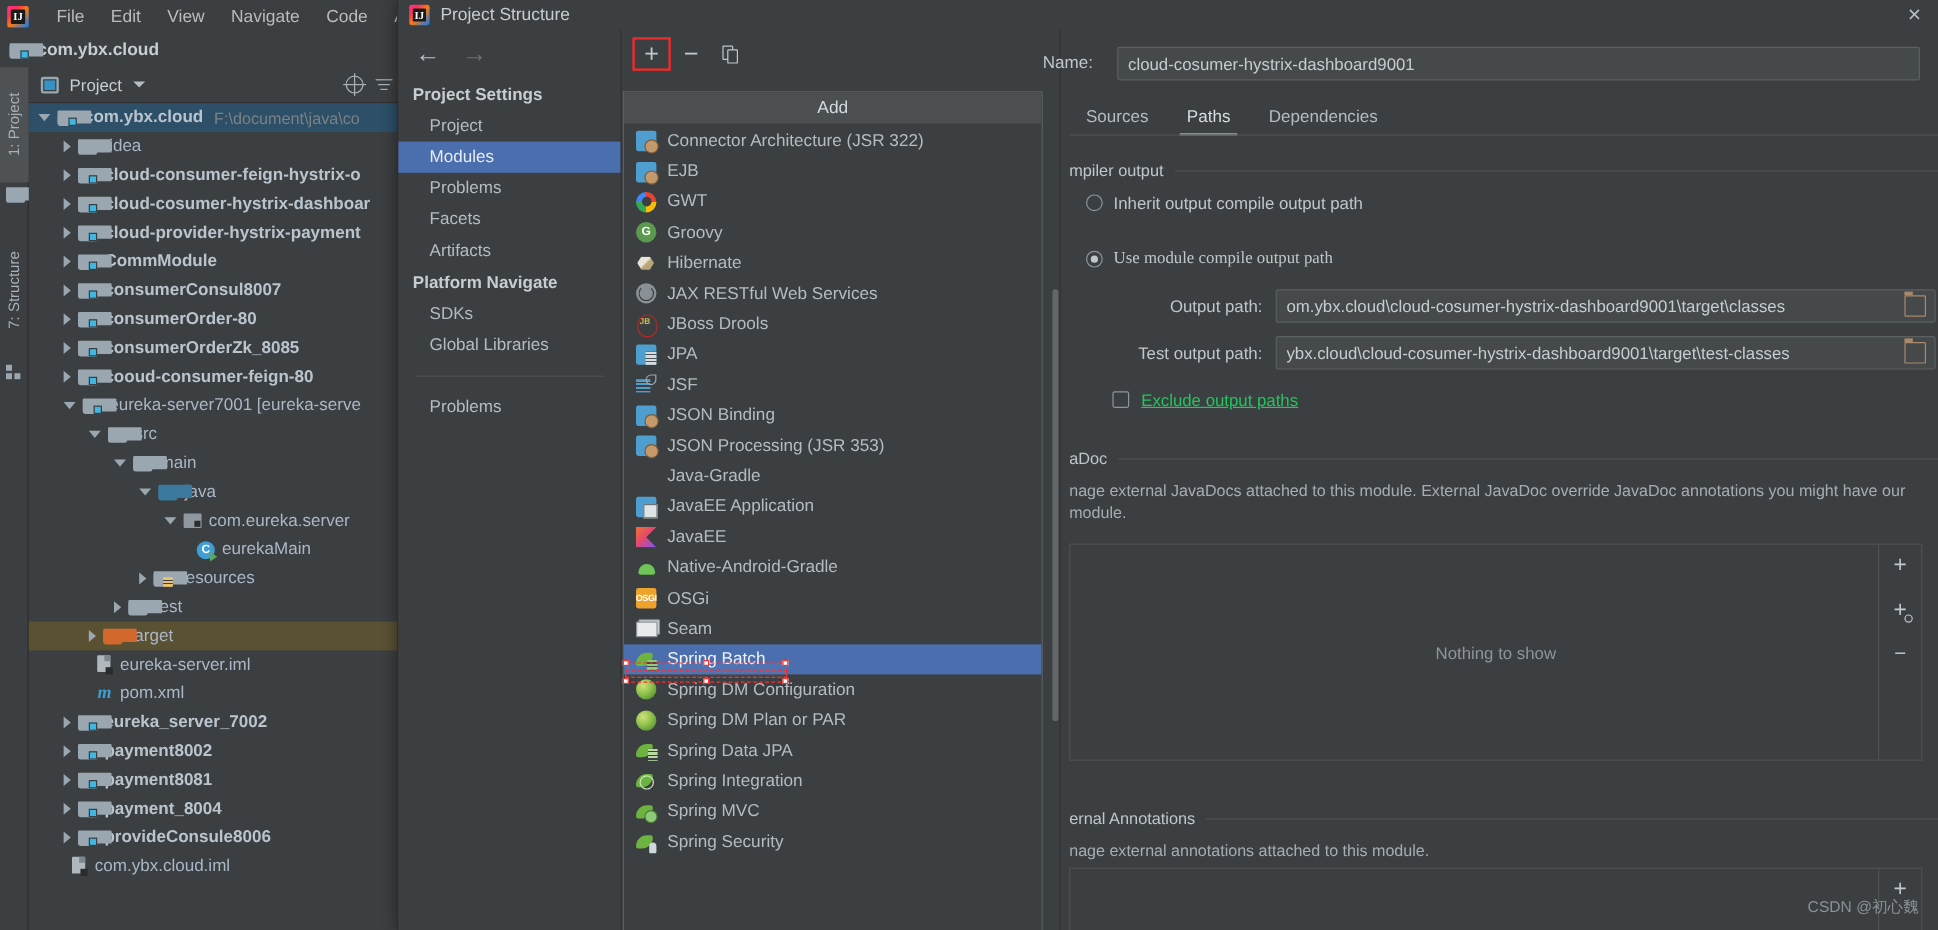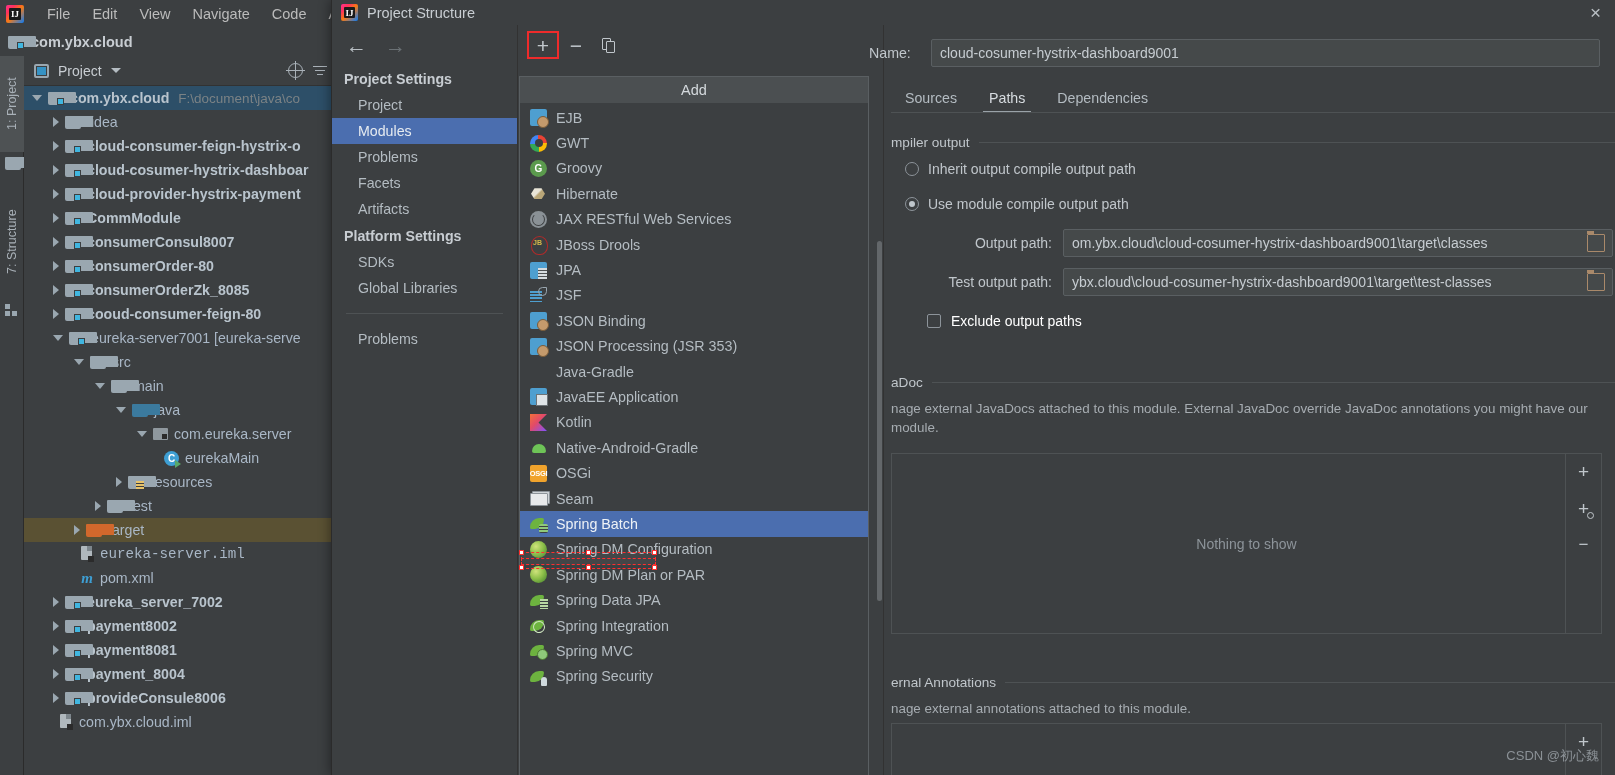--- a/index.html
+++ b/index.html
@@ -906,6 +906,10 @@
         <div class="add-list" id="add-list">
             <div class="add-row">
               <span class="add-ic ic-jee"></span>
+              <span class="lbl">Connector Architecture (JSR 322)</span>
+            </div>
+            <div class="add-row">
+              <span class="add-ic ic-jee"></span>
               <span class="lbl">EJB</span>
             </div>
             <div class="add-row">

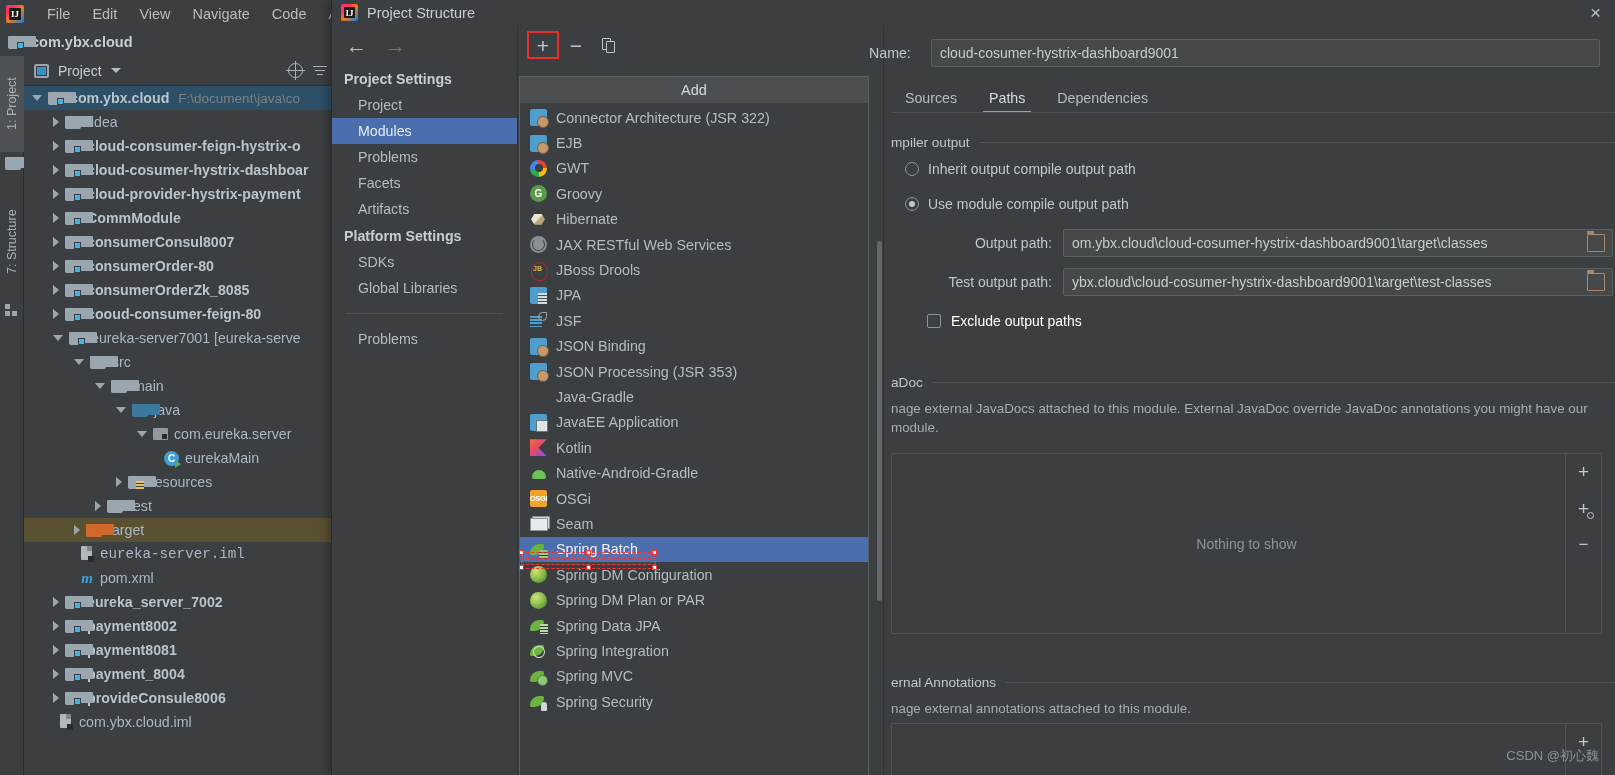--- a/index.html
+++ b/index.html
@@ -839,7 +839,7 @@
               <span class="radio"></span>
               <span class="radio-lbl">Inherit output compile output path</span>
             </div>
-            <div class="radio-row" style="margin-top:13px;">
+            <div class="radio-row" style="margin-top:25px;font-family:Liberation Serif, serif;">
               <span class="radio on"></span>
               <span class="radio-lbl">Use module compile output path</span>
             </div>

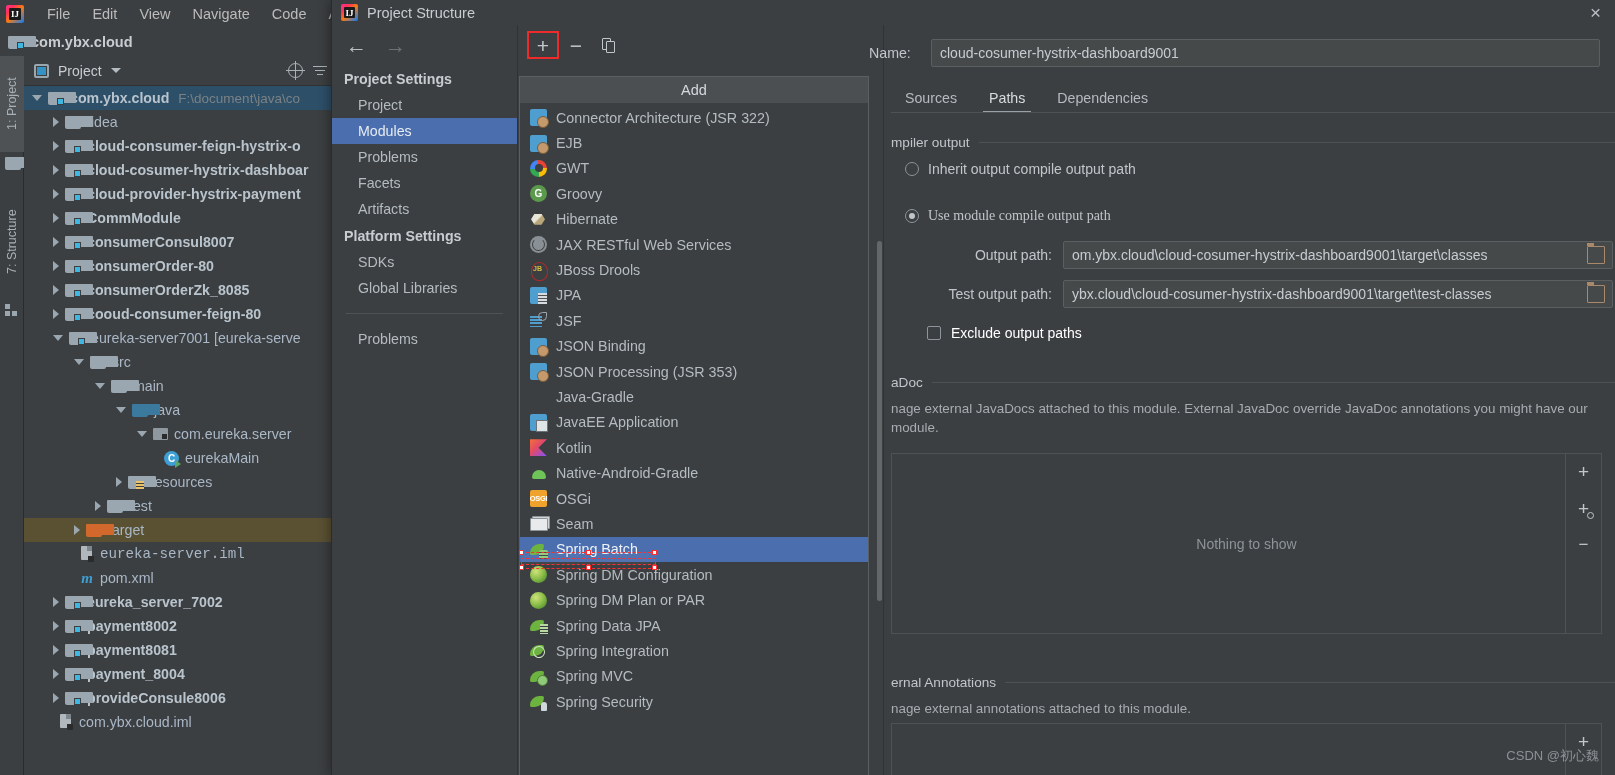--- a/index.html
+++ b/index.html
@@ -790,7 +790,7 @@
         <div class="nav-item">Problems</div>
         <div class="nav-item">Facets</div>
         <div class="nav-item">Artifacts</div>
-        <div class="nav-group">Platform Settings</div>
+        <div class="nav-group">Platform Navigate</div>
         <div class="nav-item">SDKs</div>
         <div class="nav-item">Global Libraries</div>
         <div class="nav-sep"></div>

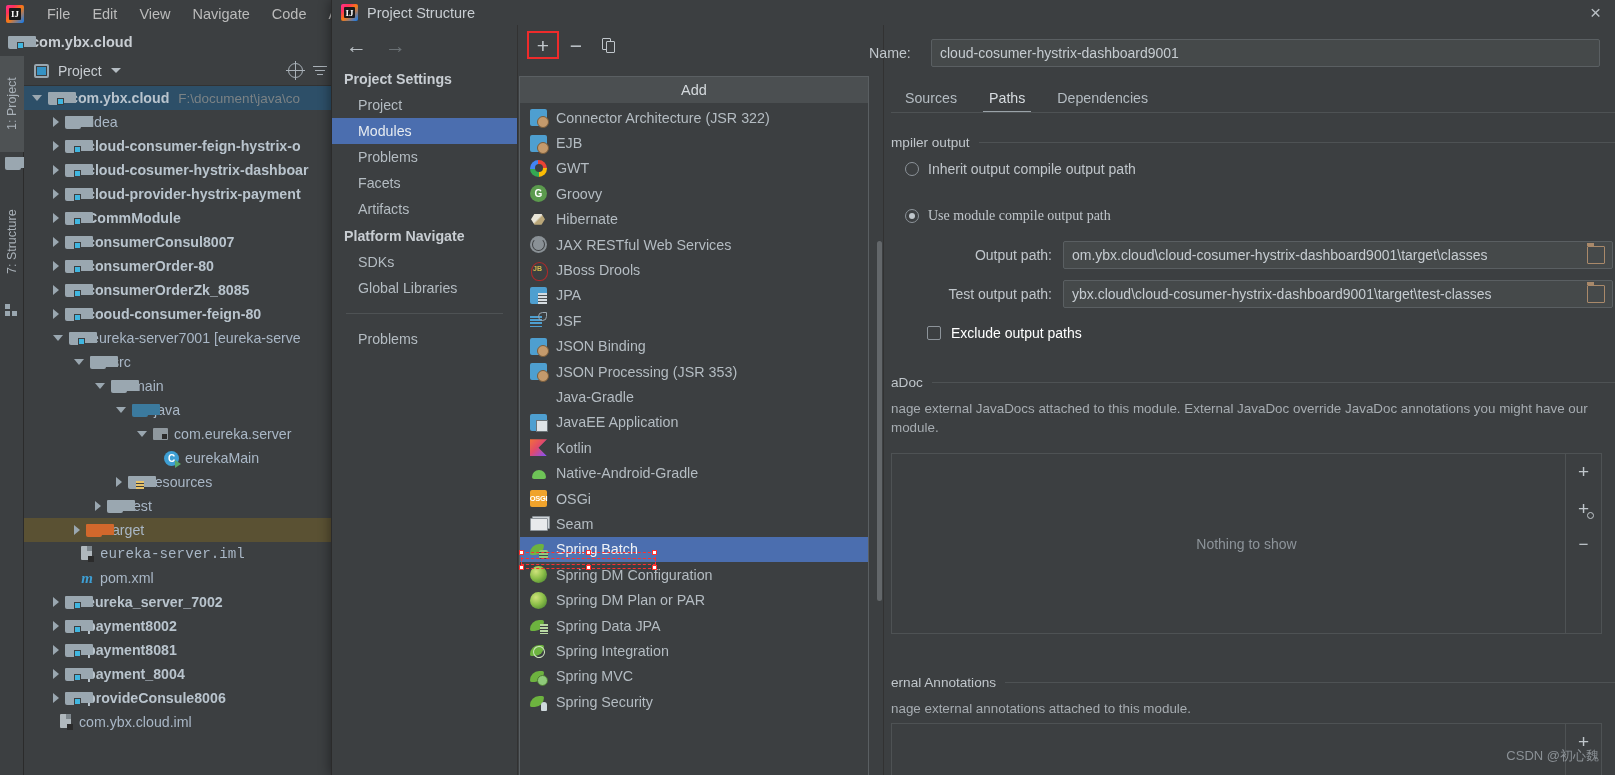--- a/index.html
+++ b/index.html
@@ -445,7 +445,7 @@
     width: 14px; height: 14px; border: 1.4px solid #8d949a; border-radius: 2px;
     background: #3c3f41; flex: none;
   }
-  .cb-lbl { color: #ffffff; font-size: 14px; }
+  .cb-lbl { color: #22c55e; font-size: 14px; text-decoration: underline; }
 
   .desc { color: #a6acb1; font-size: 13.4px; line-height: 1.45; }
 

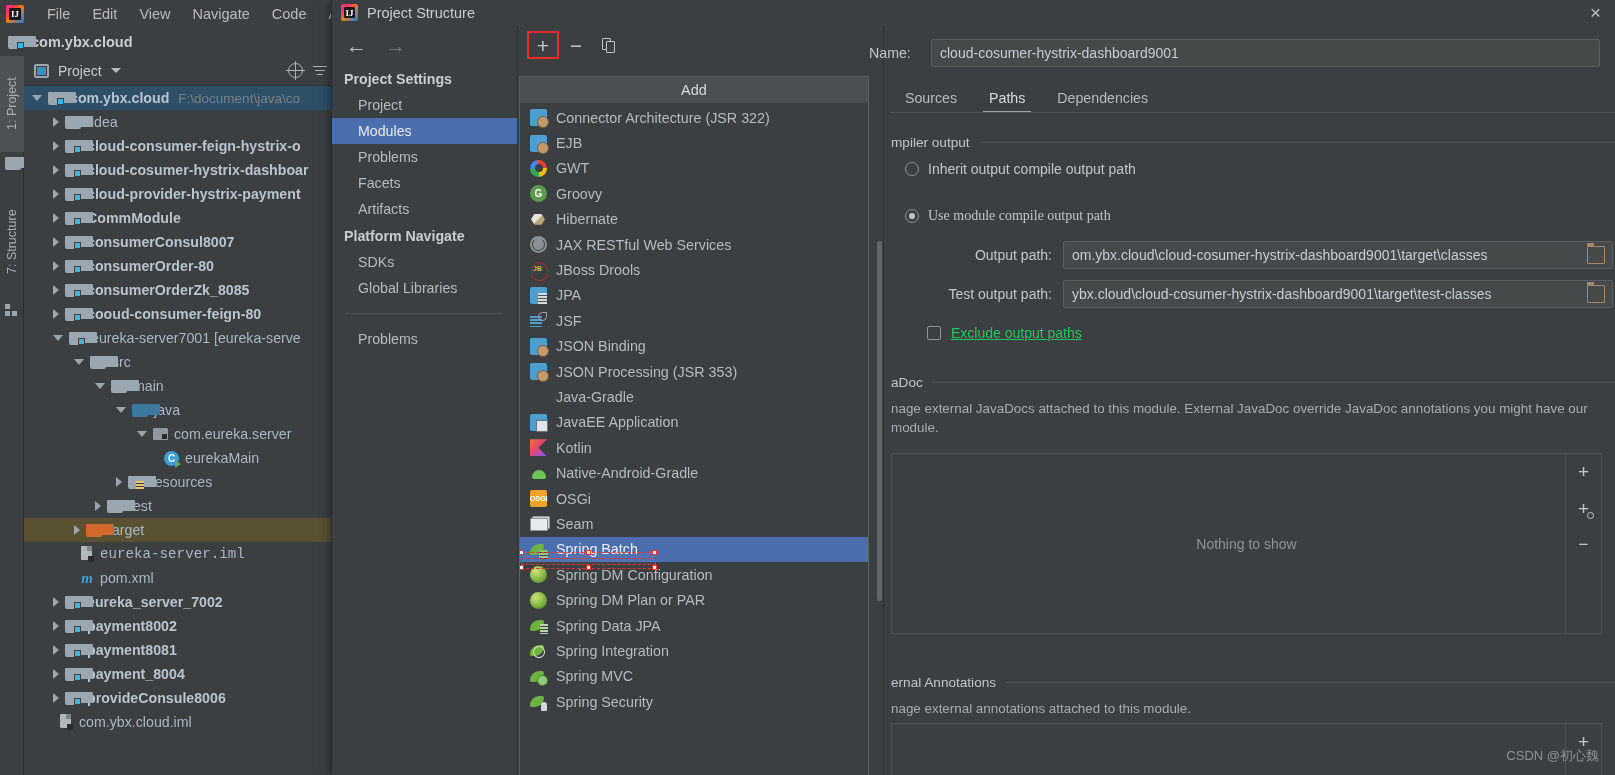--- a/index.html
+++ b/index.html
@@ -958,7 +958,7 @@
             </div>
             <div class="add-row">
               <span class="add-ic ic-kotlin"></span>
-              <span class="lbl">Kotlin</span>
+              <span class="lbl">JavaEE</span>
             </div>
             <div class="add-row">
               <span class="add-ic ic-android"></span>

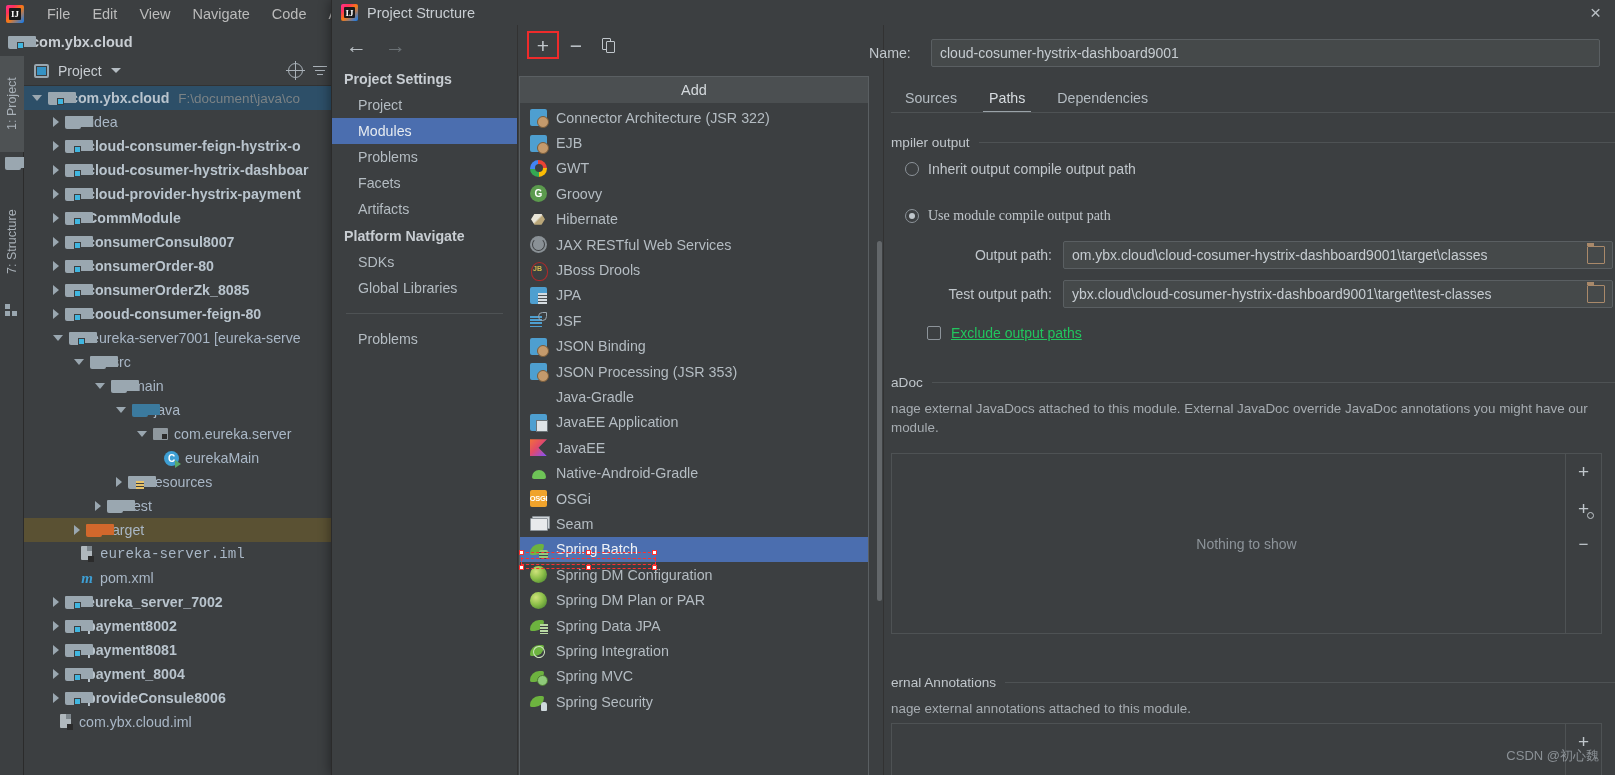--- a/index.html
+++ b/index.html
@@ -697,7 +697,7 @@
           </span>
           <span class="tlabel">target</span>
         </div>
-        <div class="trow" style="padding-left: 50px; font-family: Liberation Mono, monospace;">
+        <div class="trow" style="padding-left: 50px;">
           <span class="arw none" style="margin-right: 6px;"></span>
           <span class="file-ic">
             <span class="pg"></span>

